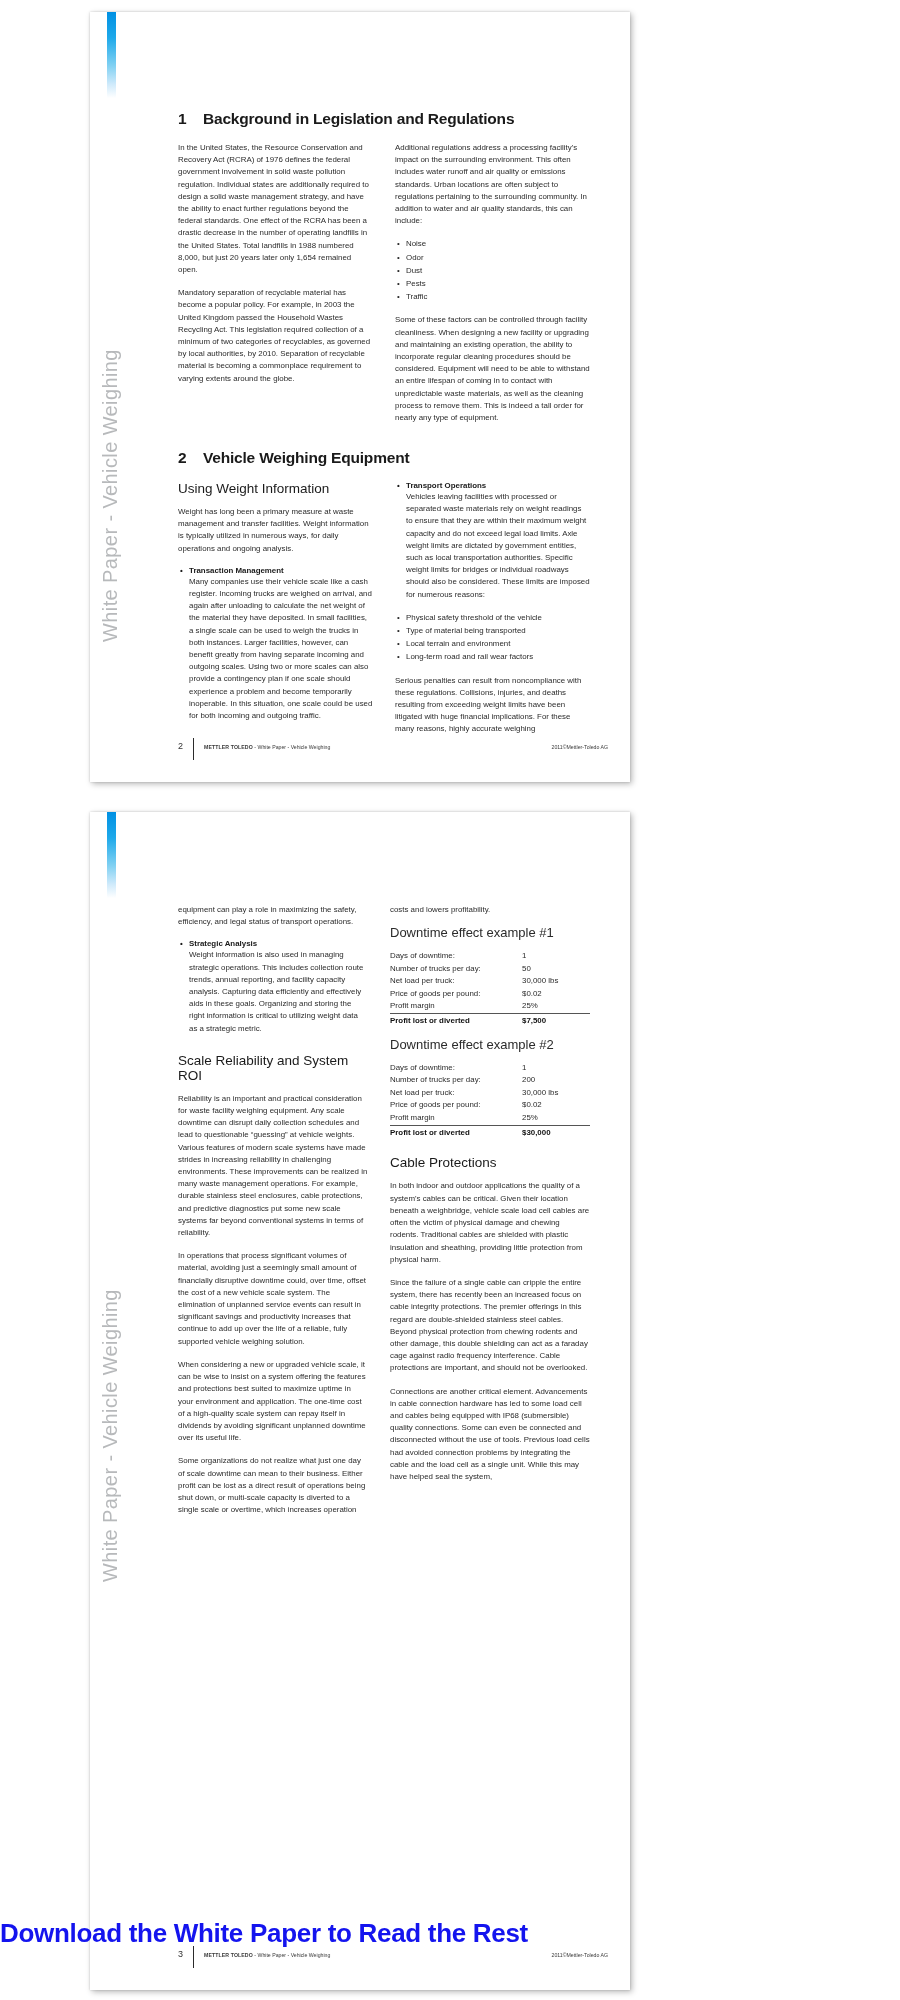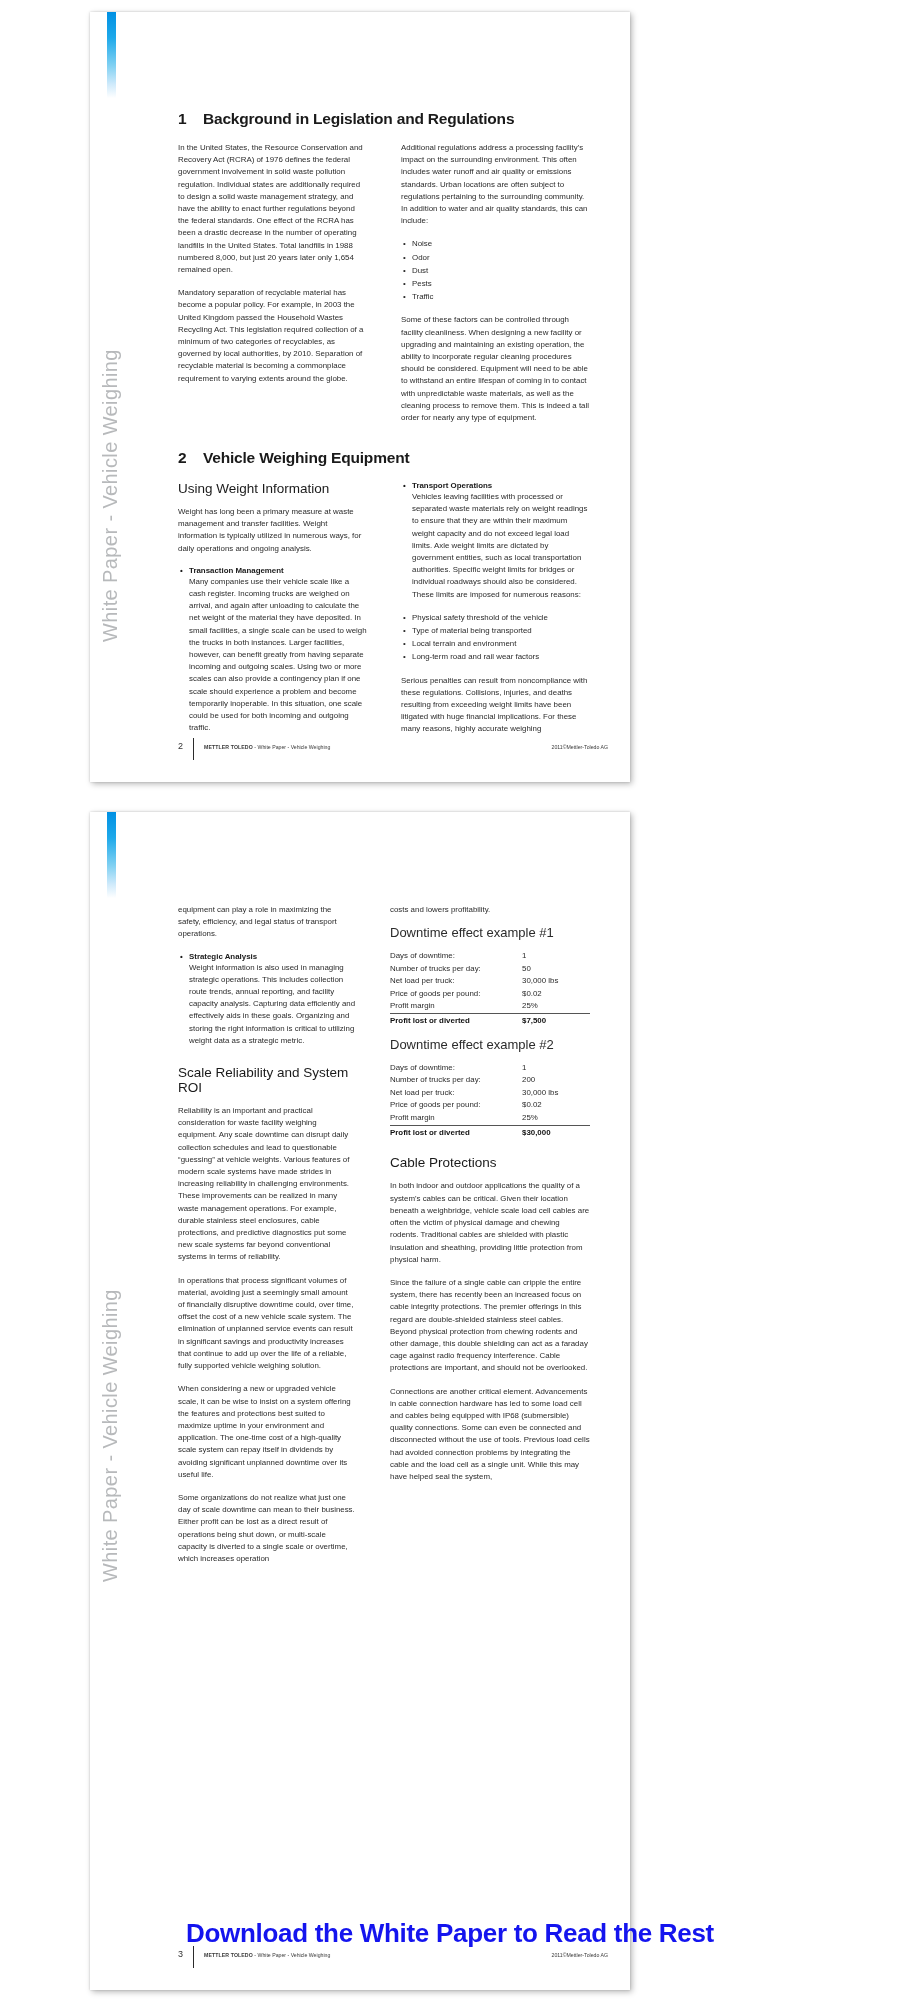--- a/index.html
+++ b/index.html
@@ -78,7 +78,7 @@
   }
   .cols {
     display: flex;
-    gap: 34px;
+    gap: 22px;
   }
   .col { width: 200px; }
   p, li, .line {

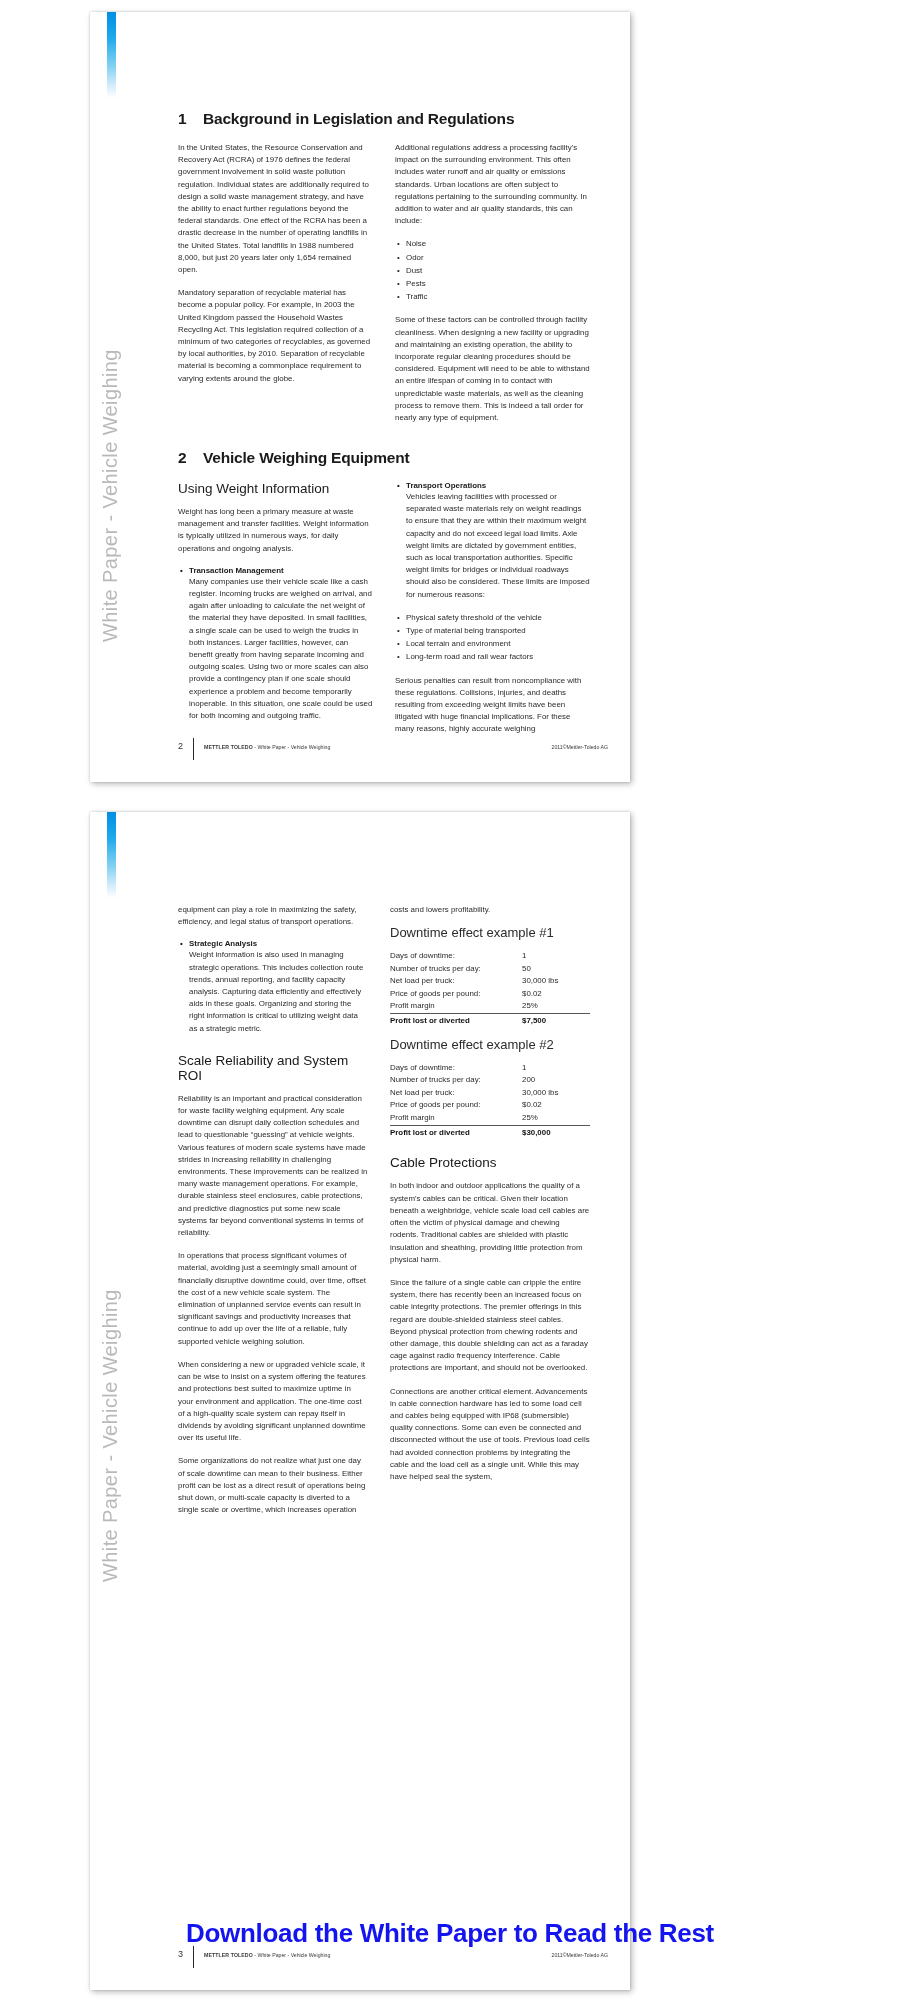--- a/index.html
+++ b/index.html
@@ -182,7 +182,7 @@
     position: absolute;
     left: 0; right: 0;
     top: 1918px;
-    text-align: center;
+    text-align: left;
     font-size: 26px;
     font-weight: bold;
     color: #1414ee;

